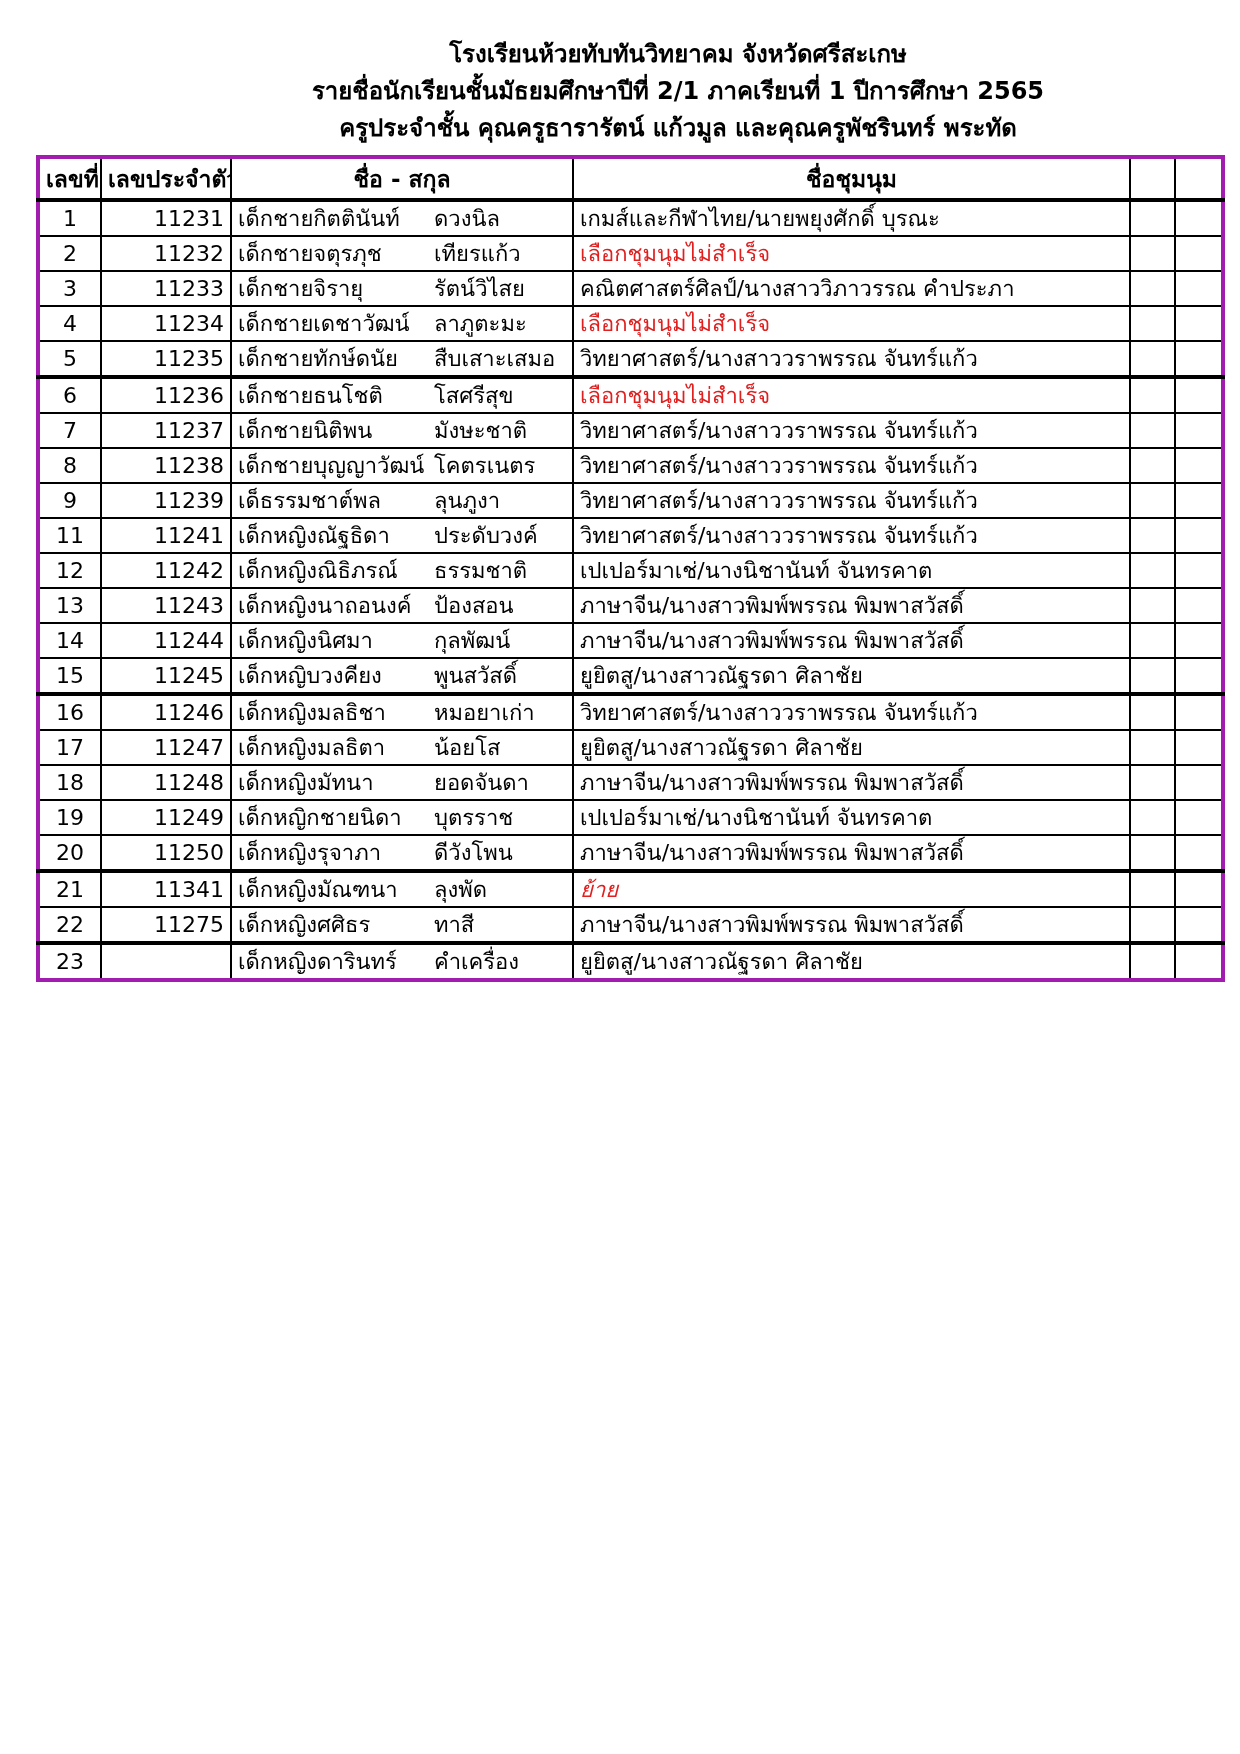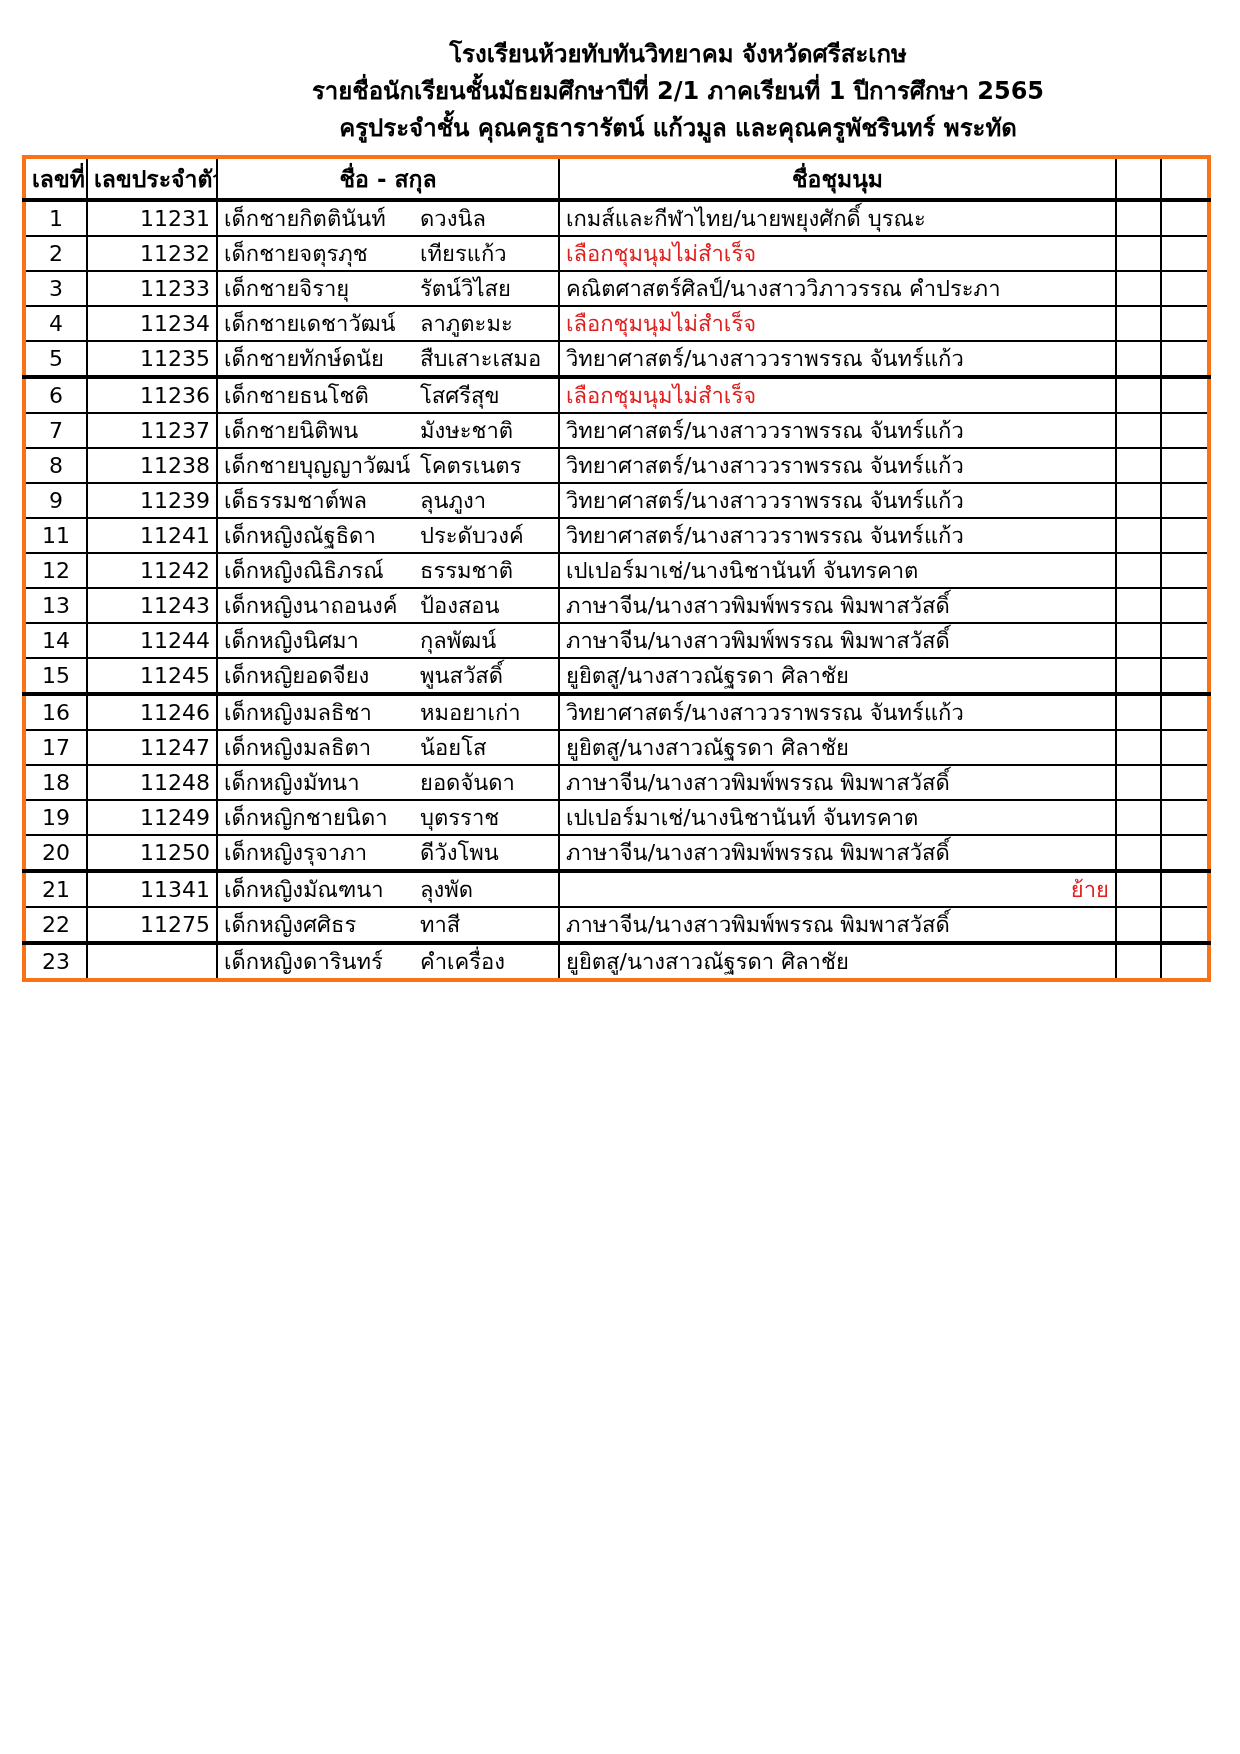--- a/index.html
+++ b/index.html
@@ -24,9 +24,9 @@
   table.roster {
     border-collapse:collapse;
     table-layout:fixed;
-    margin:8px 0 0 22px;
+    margin:8px 0 0 36px;
     width:1185px;
-    border:4px solid #f97316;
+    border:4px solid #a21caf;
     padding-left:46px;
   }
   .roster th, .roster td {

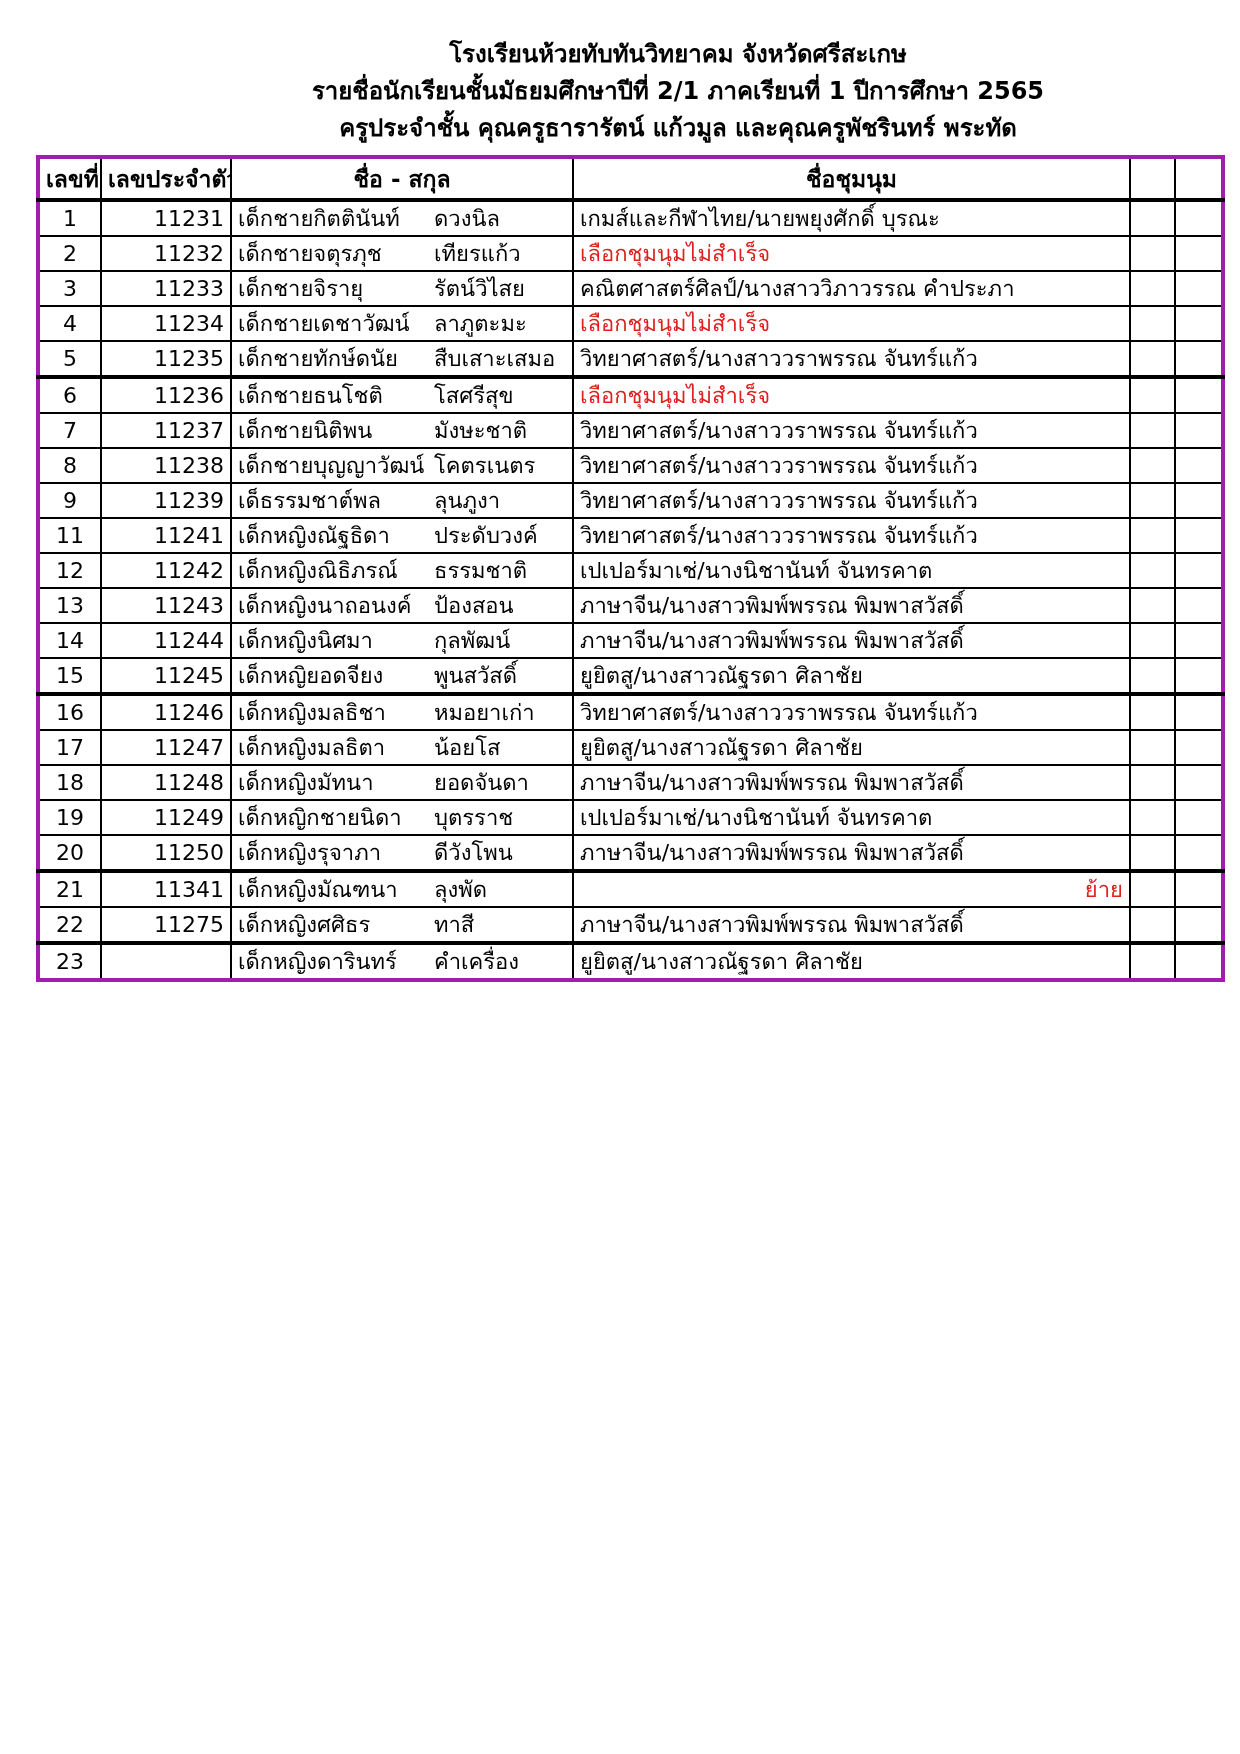--- a/index.html
+++ b/index.html
@@ -223,7 +223,7 @@
       <td class="cell-no">15</td>
       <td class="cell-id">11245</td>
       <td class="cell-name">
-        <span class="first">เด็กหญิยอดจียง</span><span class="last">พูนสวัสดิ์</span>
+        <span class="first">เด็กหญิบวงคียง</span><span class="last">พูนสวัสดิ์</span>
       </td>
       <td class="cell-club">ยูยิตสู/นางสาวณัฐรดา ศิลาชัย</td>
       <td class="cell-blank"></td>

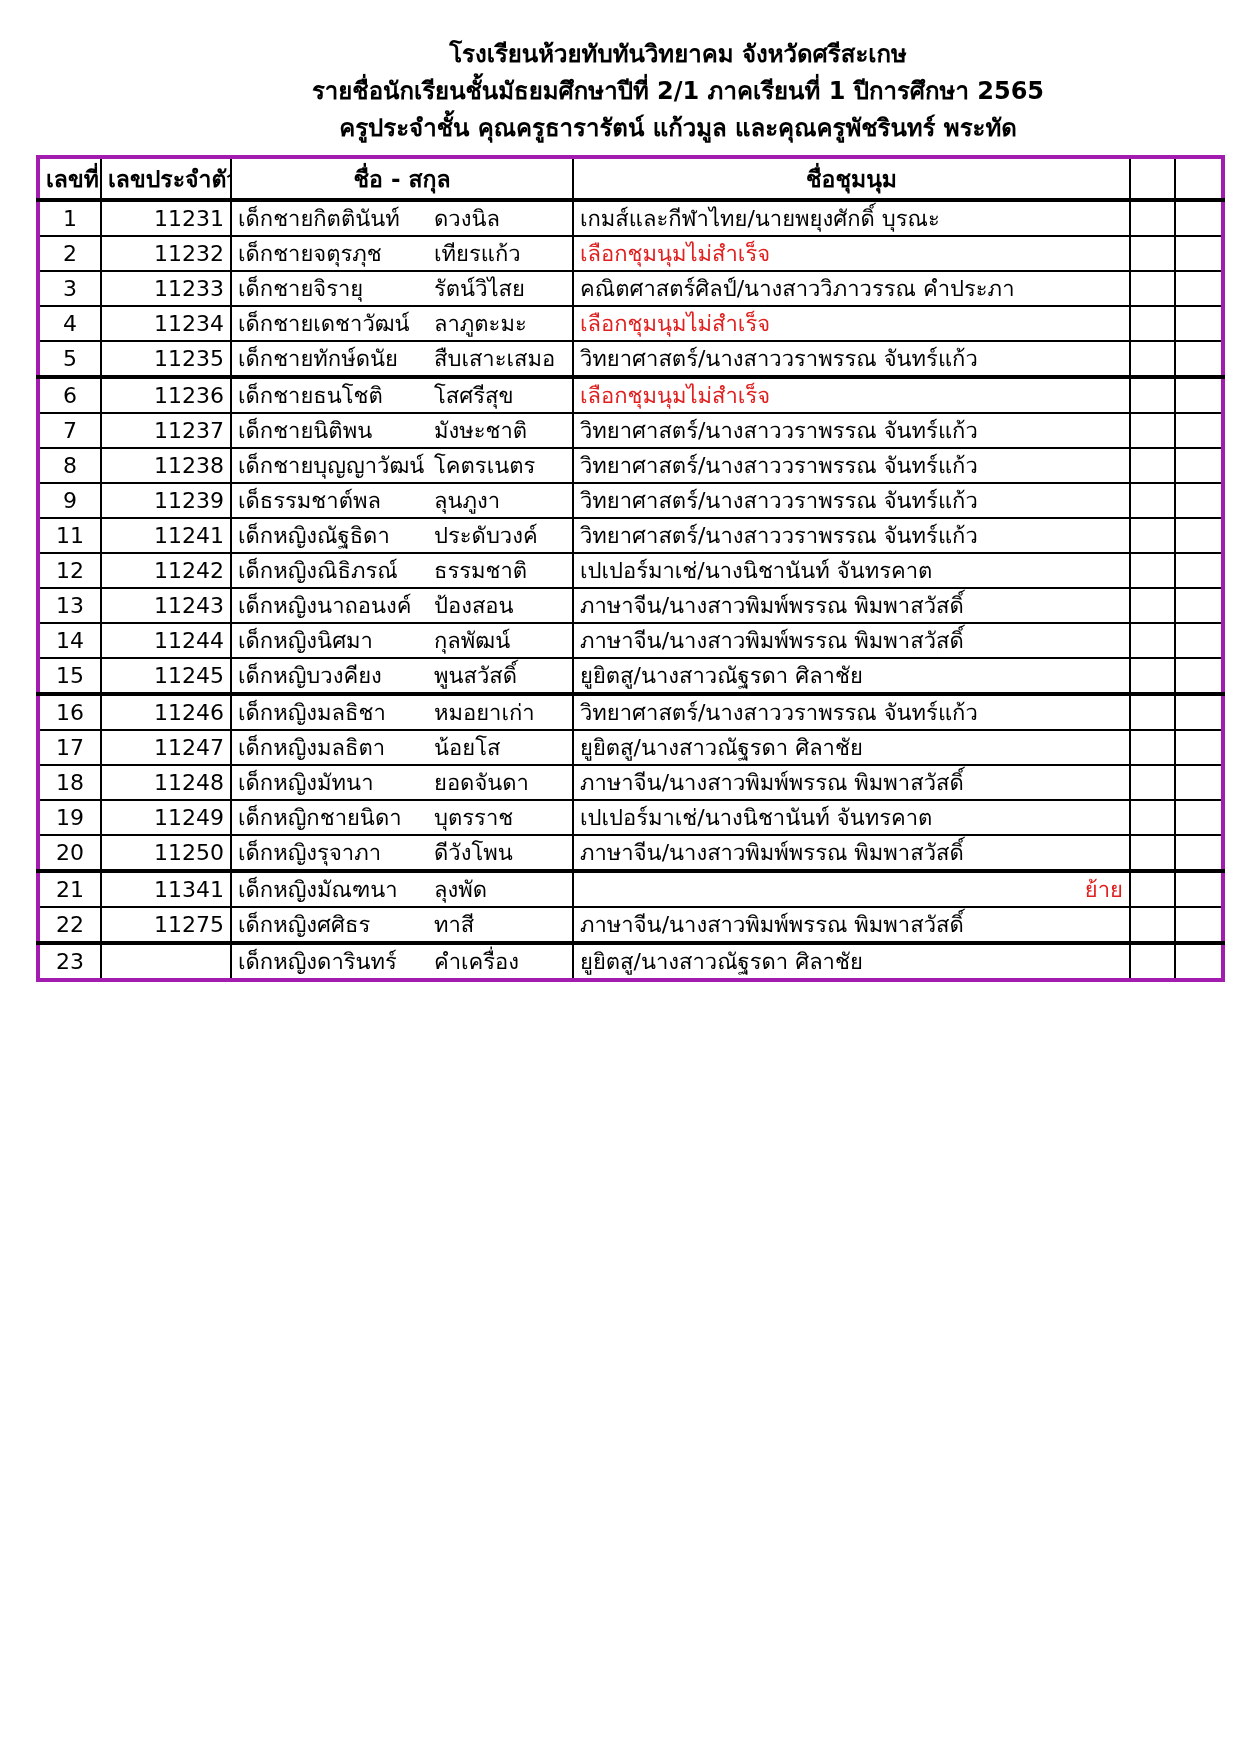--- a/index.html
+++ b/index.html
@@ -50,7 +50,7 @@
   .cell-id  { text-align:right; }
   .cell-name .first { display:inline-block; width:196px; }
   .cell-club.alert { color:var(--alert-color,#e01f1f); }
-  .cell-club.moved { color:var(--alert-color,#e01f1f); text-align:right; }
+  .cell-club.moved { color:var(--alert-color,#e01f1f); text-align:left;font-style:italic; }
   col.c-no    { width:63px;  }
   col.c-id    { width:130px; }
   col.c-name  { width:342px; }

